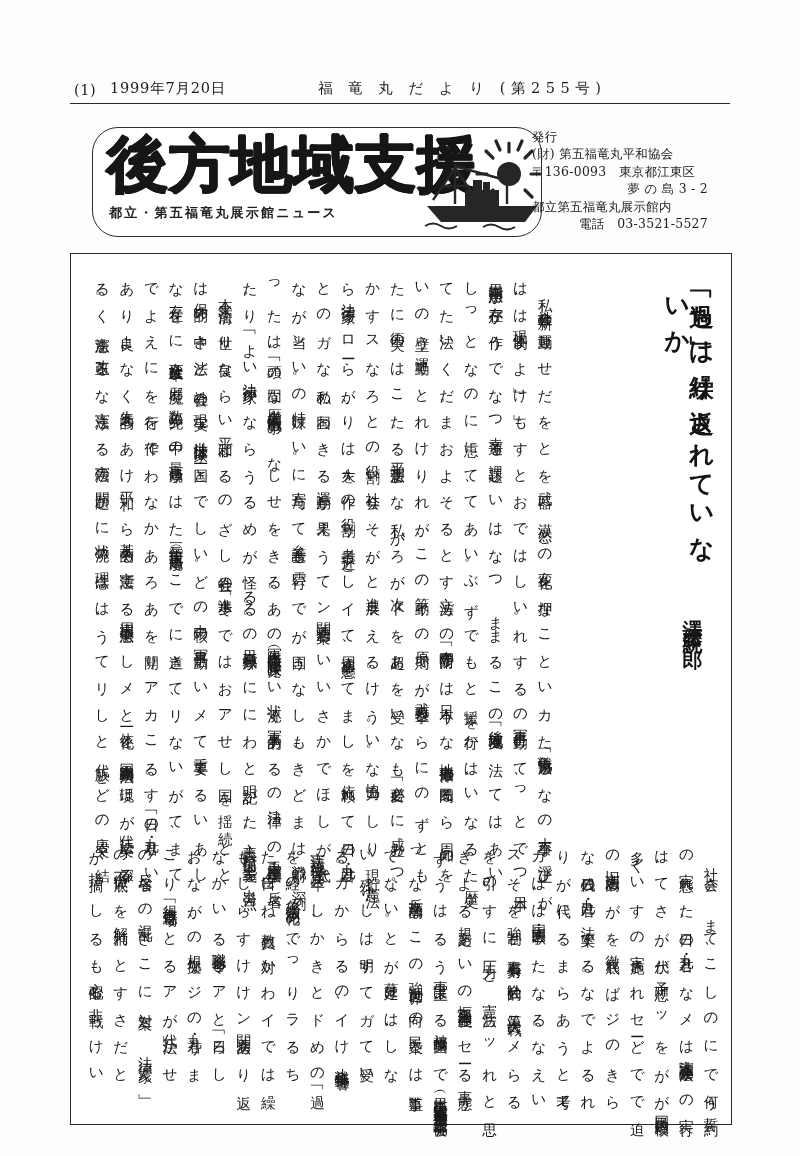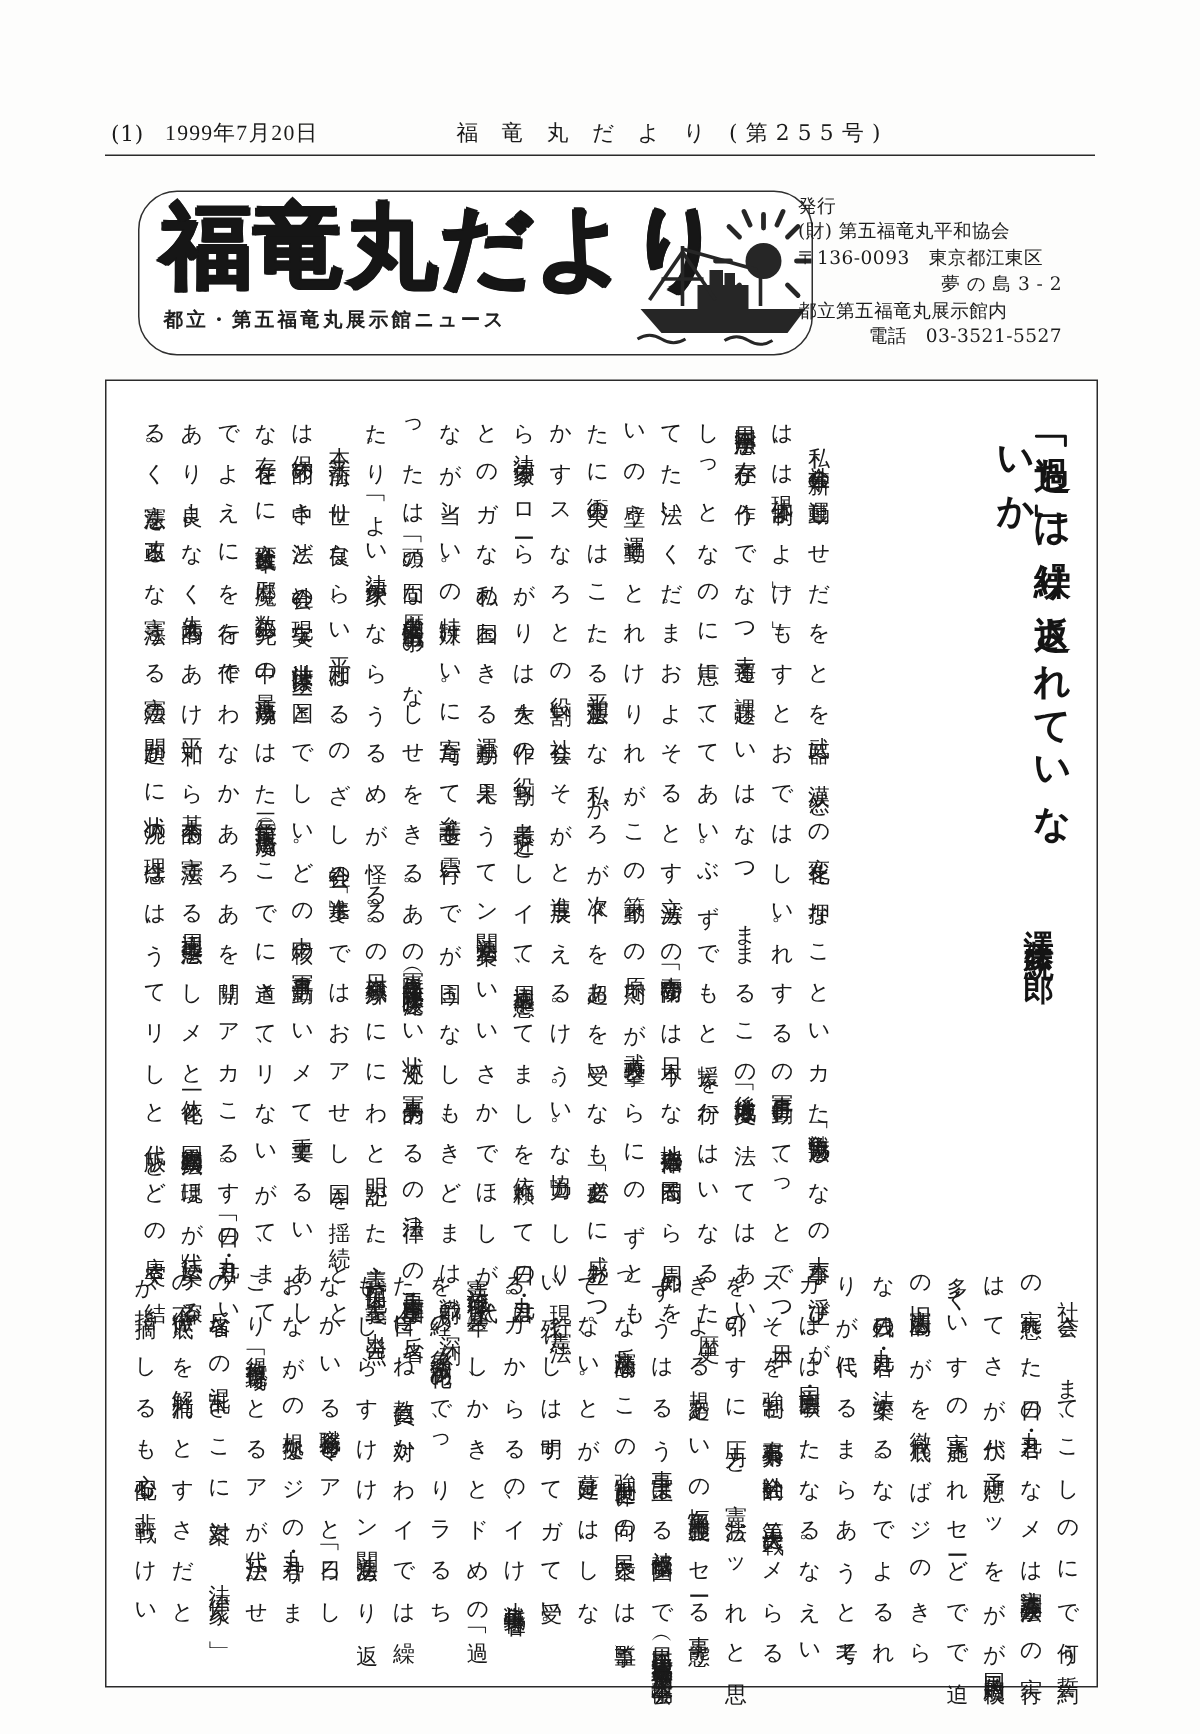--- a/index.html
+++ b/index.html
@@ -37,7 +37,6 @@
   }
   #runhead .issue-date {
     letter-spacing: 0.8px;
-    font-family: Liberation Serif, serif;
   }
   #runhead .runhead-title {
     margin-left: 92px;

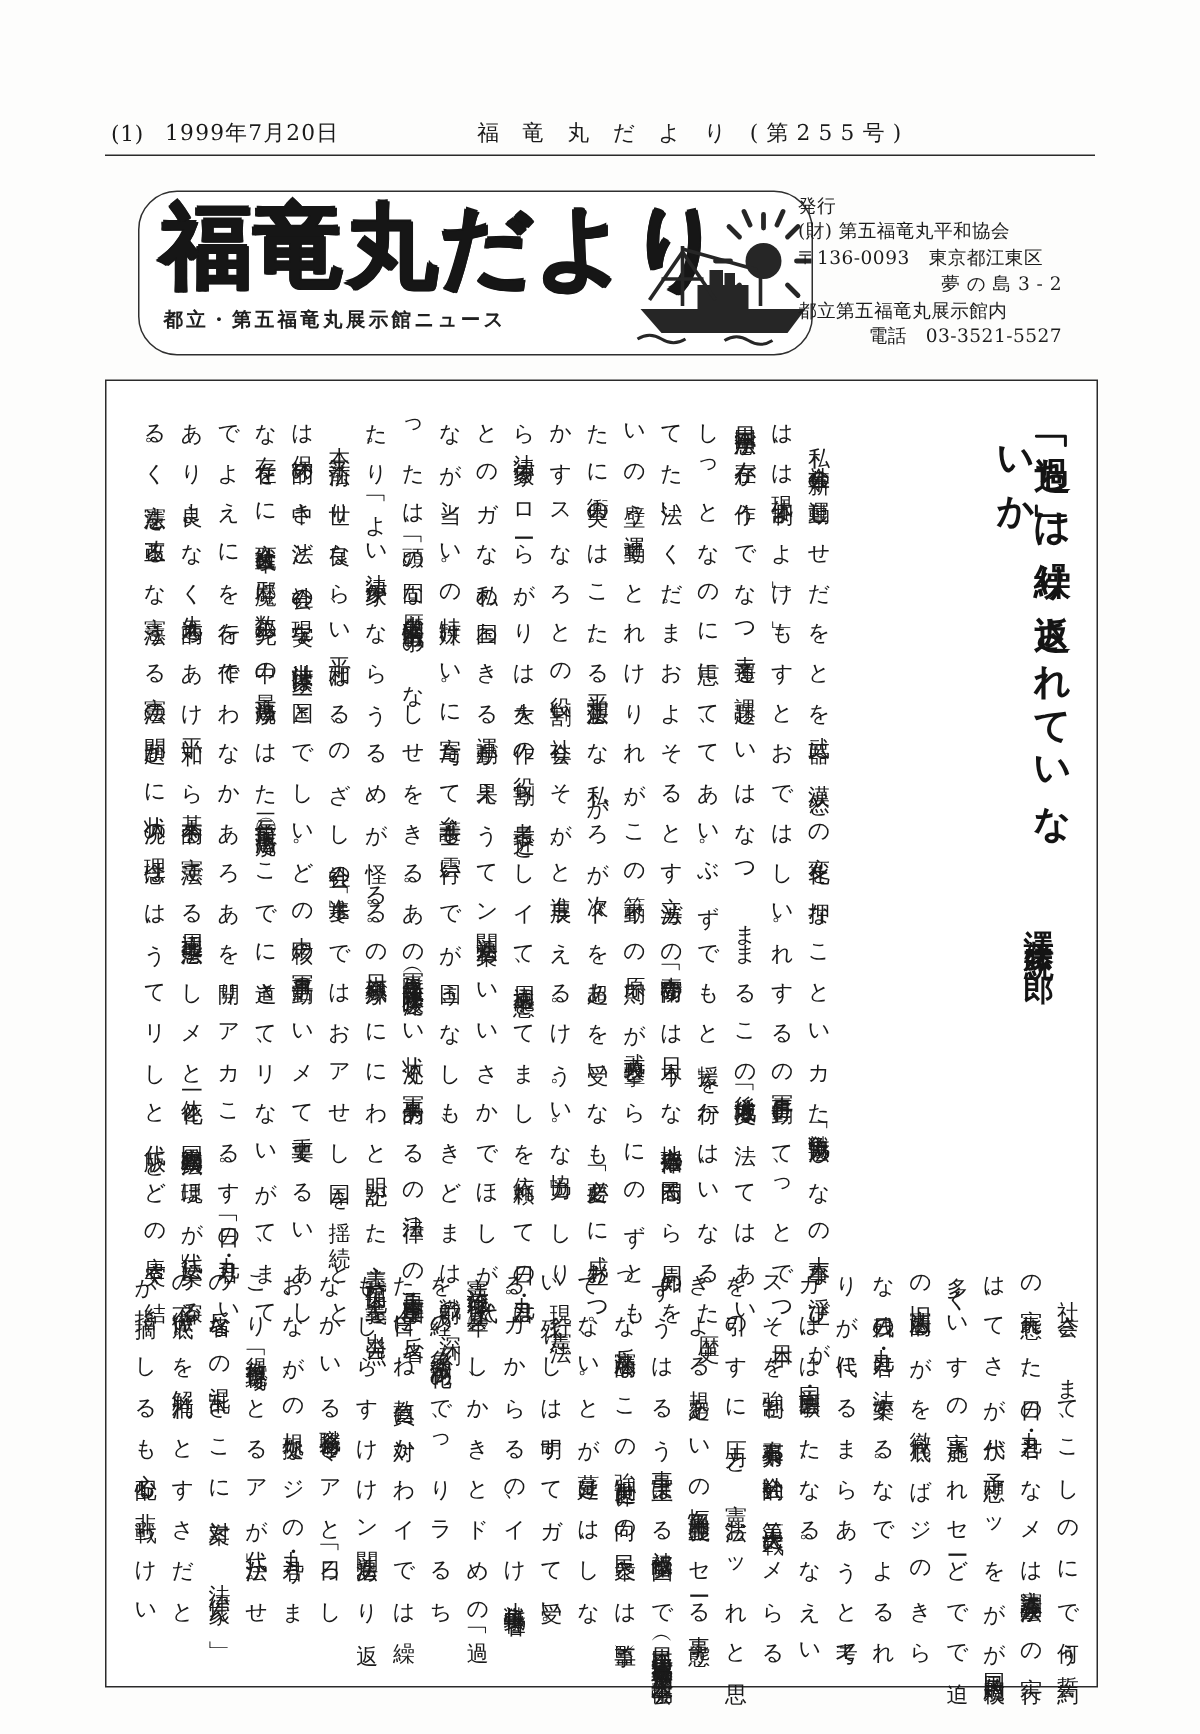--- a/index.html
+++ b/index.html
@@ -203,7 +203,7 @@
   <div id="rule-top"></div>
 
   <div id="masthead">
-    <div id="masthead-title">福竜丸だより</div>
+    <div id="masthead-title">後方地域支援</div>
     <div id="masthead-subtitle">都立・第五福竜丸展示館ニュース</div>
     <svg id="masthead-boat" viewBox="0 0 126 100">
       <g fill="#262626">

